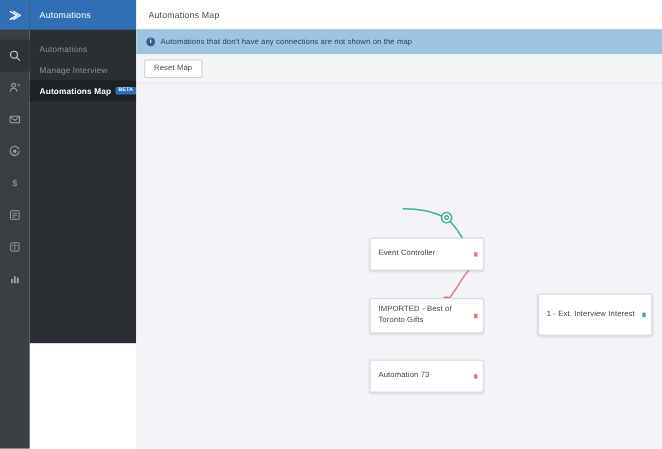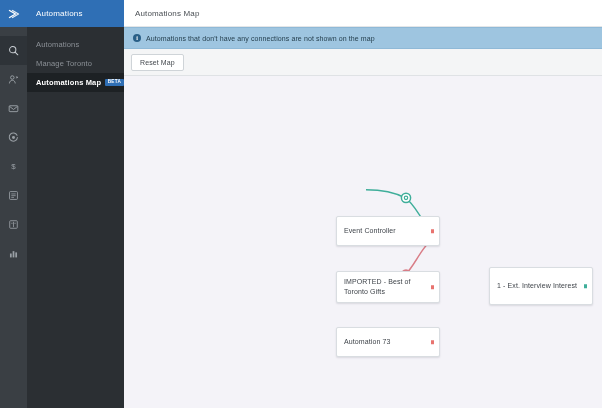--- a/index.html
+++ b/index.html
@@ -35,7 +35,7 @@
 
   
   .sidebar {
-    width: 97px; height: 408px;
+    width: 97px; height: 312px;
     background: #2b2f33;
     flex: 0 0 97px;
     display: flex; flex-direction: column;

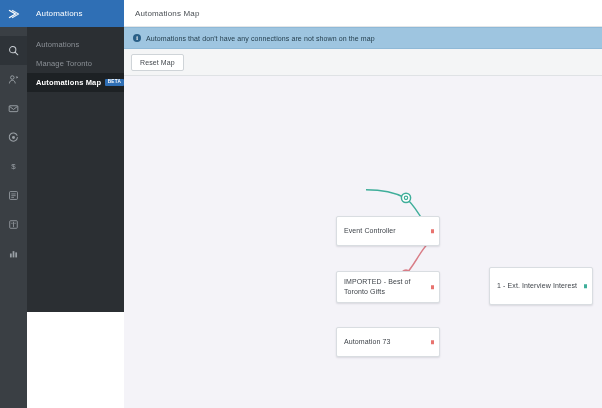--- a/index.html
+++ b/index.html
@@ -238,7 +238,7 @@
         <span>Automations</span>
       </div>
       <div class="nav-item">
-        <span>Manage Toronto</span>
+        <span>Manage Interview</span>
       </div>
       <div class="nav-item active">
         <span>Automations Map</span>

